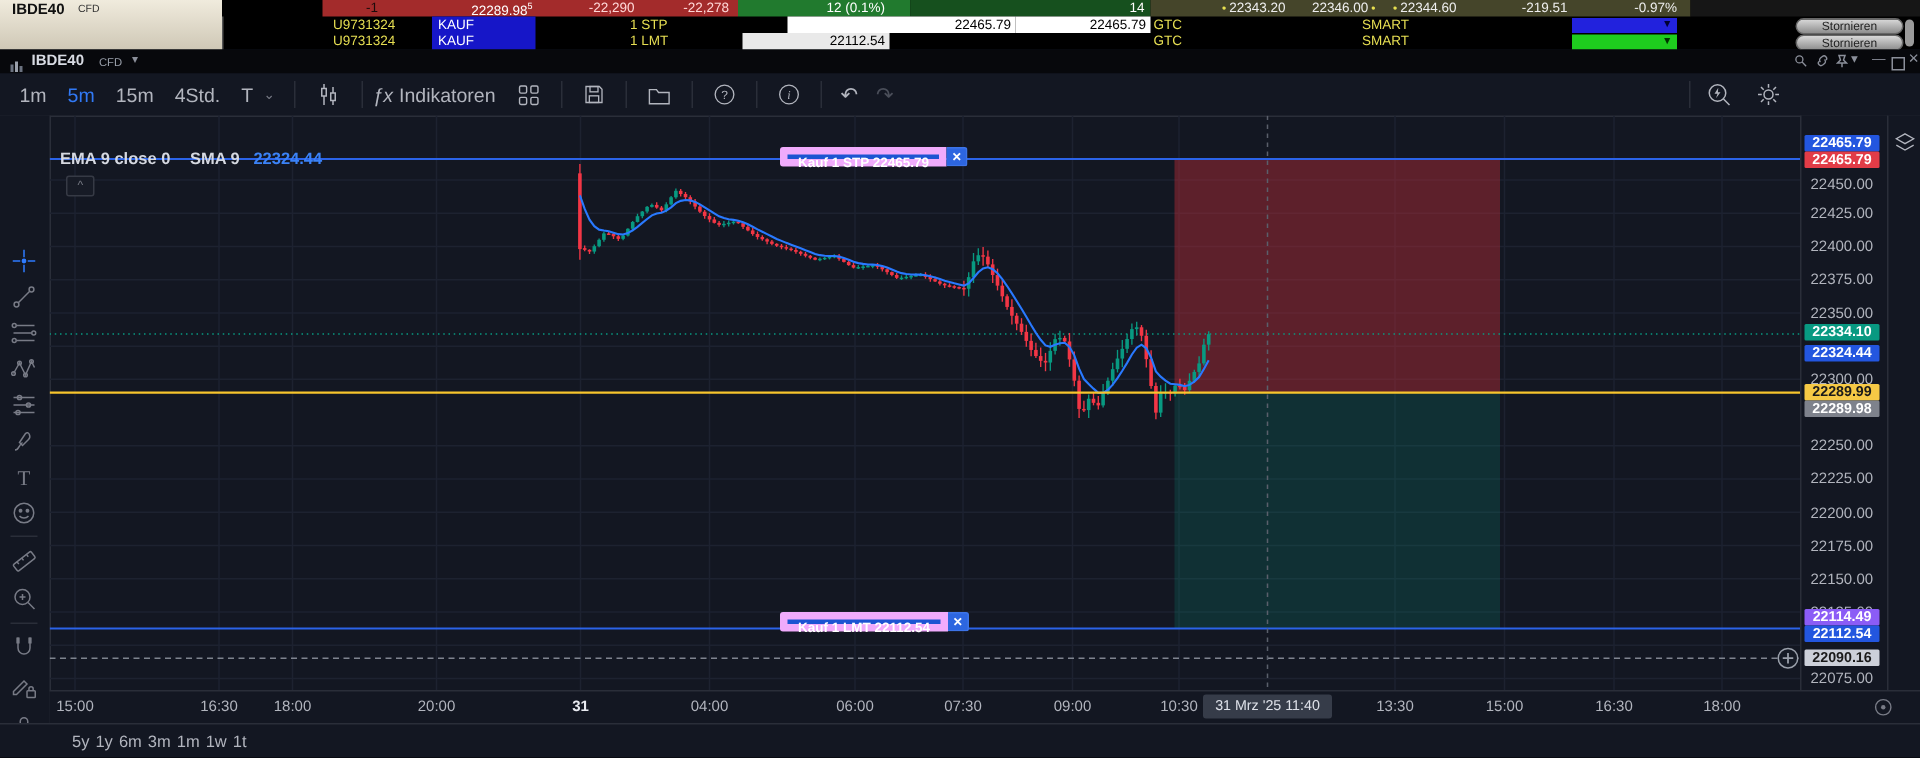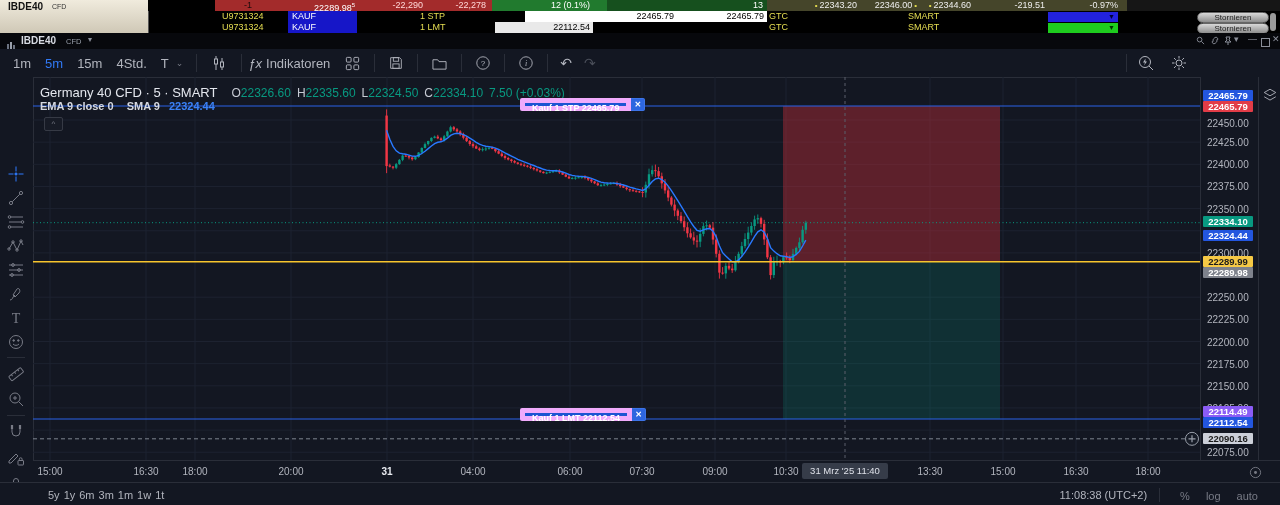--- a/index.html
+++ b/index.html
@@ -108,7 +108,7 @@
     <span class="hcell r" style="left:365px;top:0;width:58px;color:#ffd7d7;">-22,290</span>
     <span class="hcell r" style="left:428px;top:0;width:58px;color:#ffd7d7;">-22,278</span>
     <span class="hcell r" style="left:480px;top:0;width:110px;color:#fff;">12 (0.1%)</span>
-    <span class="hcell r" style="left:630px;top:0;width:133px;color:#fff;">13</span>
+    <span class="hcell r" style="left:630px;top:0;width:133px;color:#fff;">14</span>
     <span class="hcell r" style="left:770px;top:0;width:87px;color:#eee;"><span class="bu">•</span><span>22343.20</span></span>
     <span class="hcell" style="left:852px;top:0;width:67px;color:#eee;text-align:right;"><span>22346.00</span><span class="bu">•</span></span>
     <span class="hcell r" style="left:905px;top:0;width:66px;color:#eee;"><span class="bu">•</span><span>22344.60</span></span>

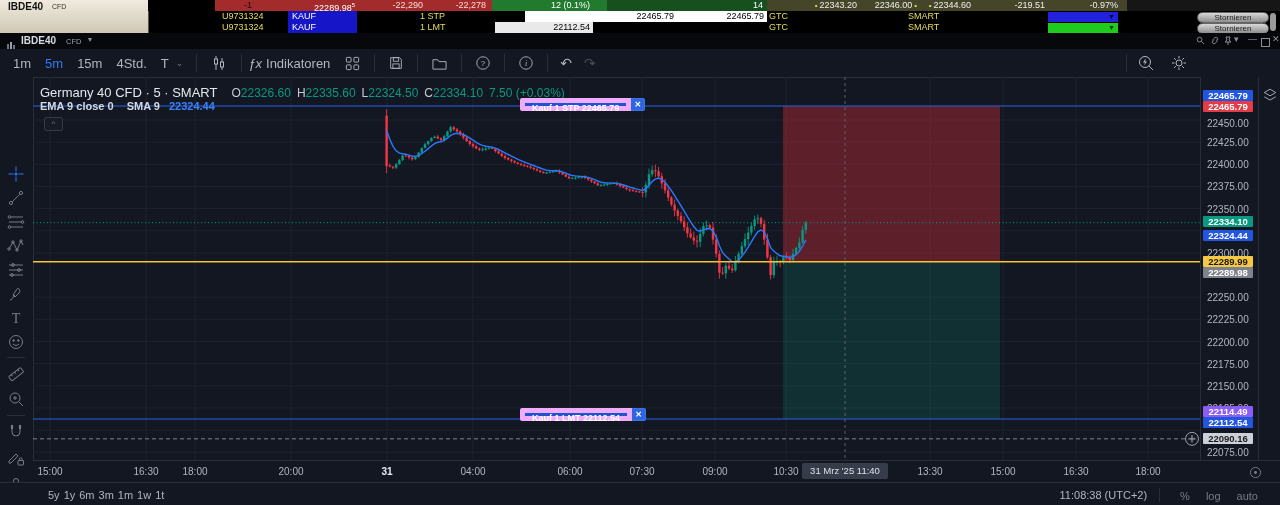--- a/index.html
+++ b/index.html
@@ -672,9 +672,6 @@
         </g>
       </svg>
 
-    <div class="legend">
-      <span class="lg-title">Germany 40 CFD · 5 · SMART</span><span class="lg-ohlc" id="ohlc"><span class="k">O</span><span class="v">22326.60</span><span class="k">H</span><span class="v">22335.60</span><span class="k">L</span><span class="v">22324.50</span><span class="k">C</span><span class="v">22334.10</span></span><span class="lg-chg">7.50 (+0.03%)</span>
-    </div>
     <div class="lg-row2">
       <span>EMA 9 close 0</span>
       <span style="margin-left:10px;">SMA 9</span>

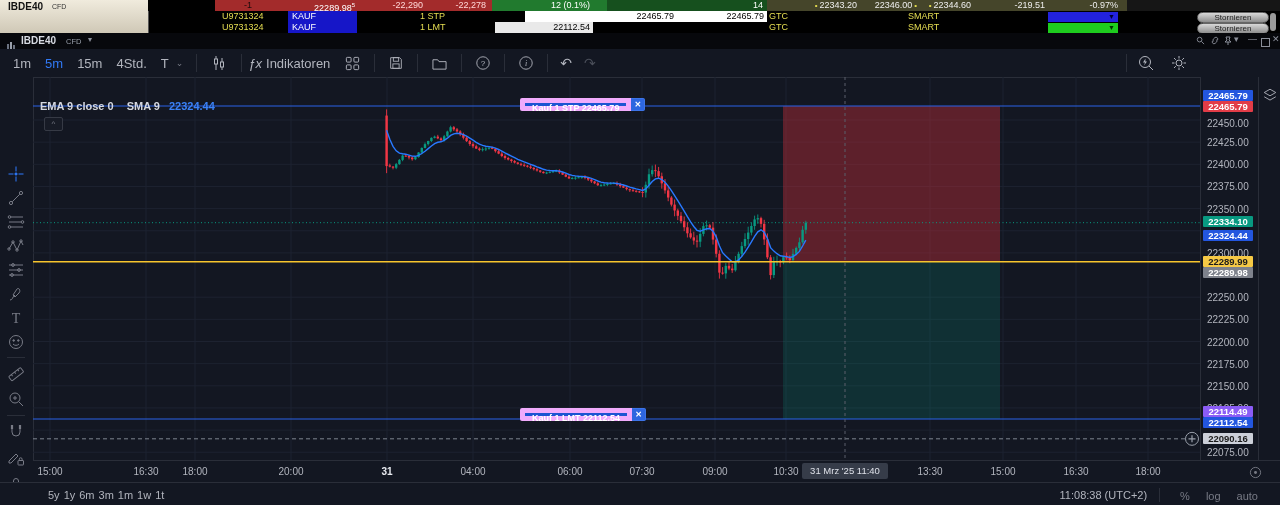--- a/index.html
+++ b/index.html
@@ -757,11 +757,6 @@
         <span class="rngbtn">1w</span>
         <span class="rngbtn">1t</span>
       </div>
-    <div class="brt">
-      <span class="clock">11:08:38 (UTC+2)</span>
-      <div class="bsep"></div>
-      <span id="modes"><span class="modebtn">%</span><span class="modebtn">log</span><span class="modebtn">auto</span></span>
-    </div>
   </div>
 
 </div>

